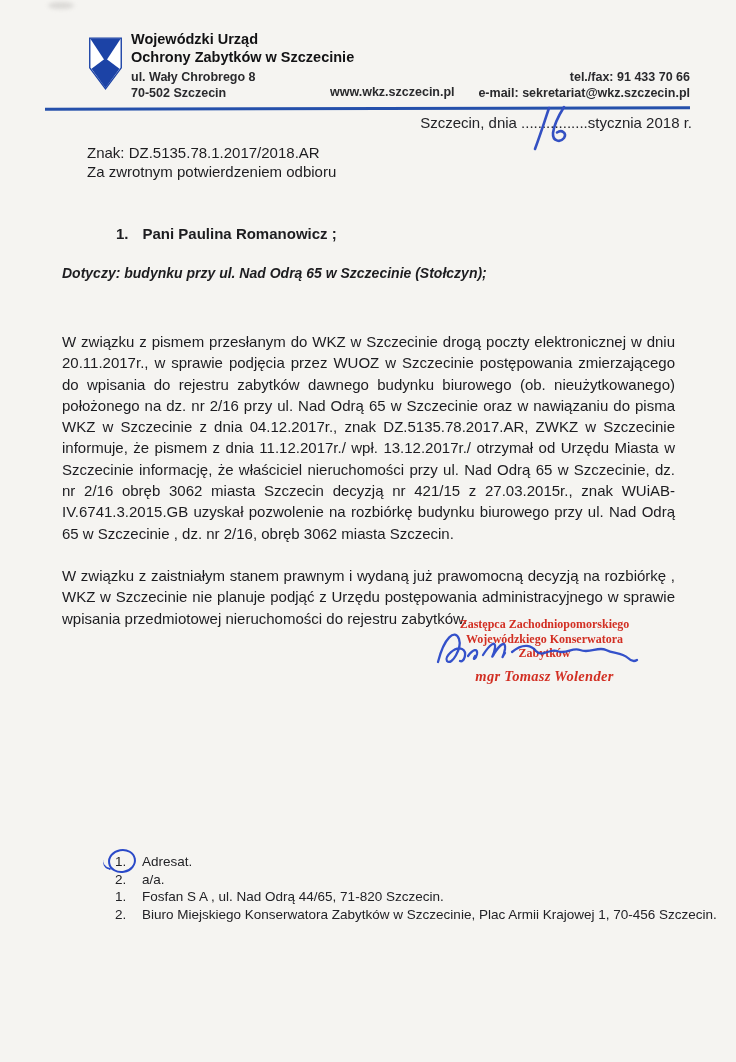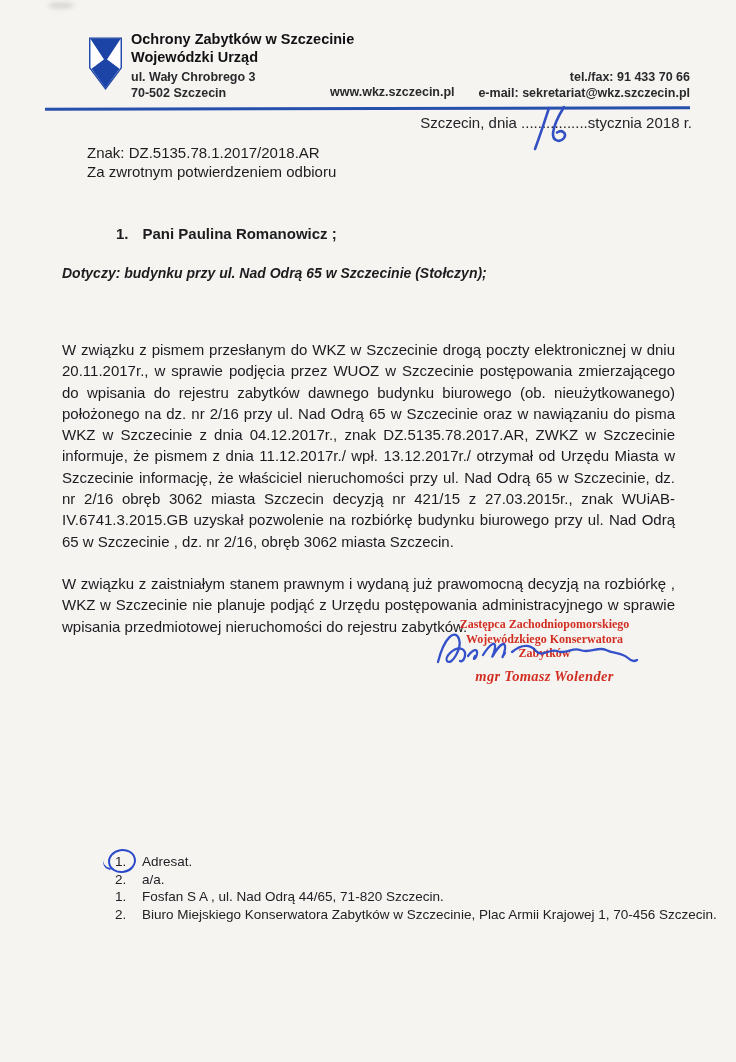--- a/index.html
+++ b/index.html
@@ -74,8 +74,8 @@
     <path d="M20 25 L36 37 L20 59 L4 37 Z" fill="#1c43a6"></path>
   </svg>
   <div class="org-name">
+    <div>Wojewódzki Urząd</div>
     <div>Ochrony Zabytków w Szczecinie</div>
-    <div>Wojewódzki Urząd</div>
   </div>
   <div class="addr-block">
     <div>ul. Wały Chrobrego 3</div>

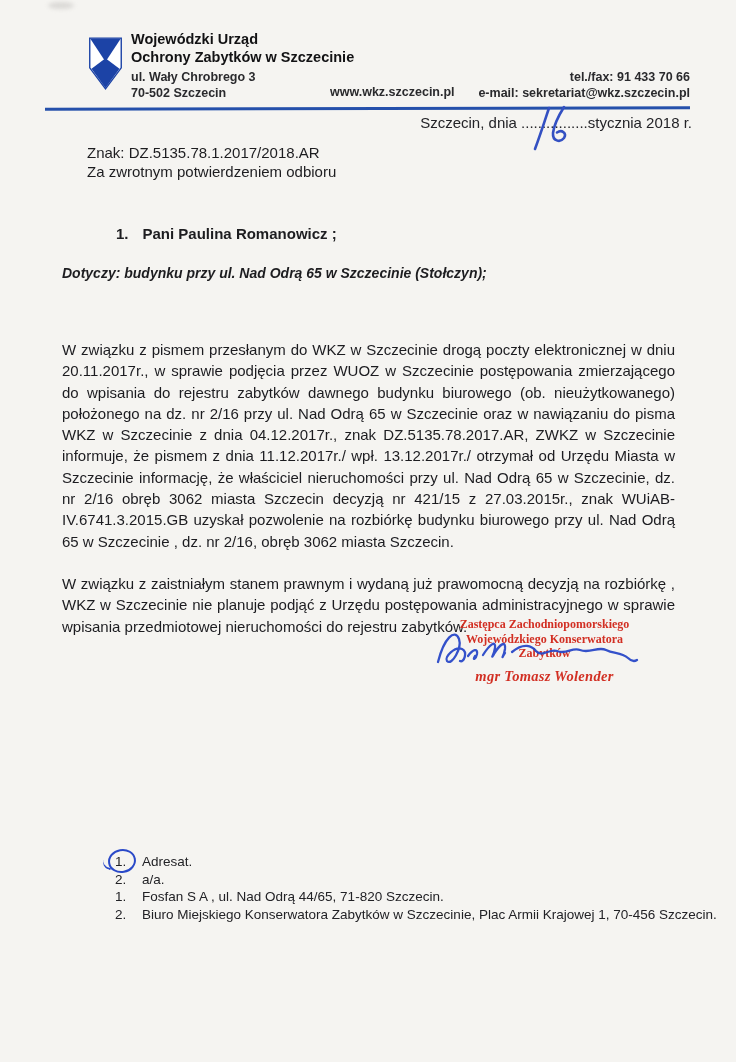--- a/index.html
+++ b/index.html
@@ -78,7 +78,7 @@
     <div>Ochrony Zabytków w Szczecinie</div>
   </div>
   <div class="addr-block">
-    <div>ul. Wały Chrobrego 3</div>
+    <div>ul. Wały Chrobrego 8</div>
     <div>70-502 Szczecin</div>
   </div>
   <div class="website">www.wkz.szczecin.pl</div>

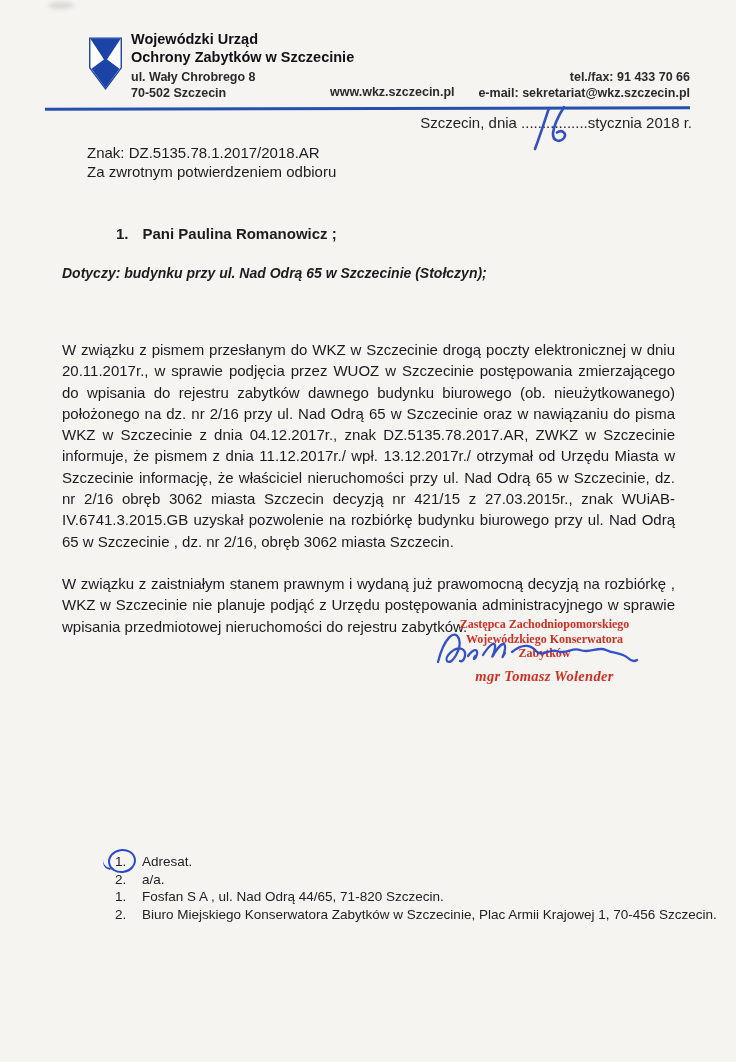--- a/index.html
+++ b/index.html
@@ -40,7 +40,7 @@
 
   
   .body-text{position:absolute;left:62px;top:331px;width:613px;font-size:15px;line-height:21.3px;text-align:justify;color:#1c1c20;}
-  .body-text p{margin:8px 0 21px 0;}
+  .body-text p{margin:0 0 21px 0;}
 
   
   .stamp{position:absolute;left:437px;top:617px;width:215px;text-align:center;color:#d22f23;font-family:Liberation Serif, serif;font-weight:bold;font-size:12px;line-height:14.5px;}

